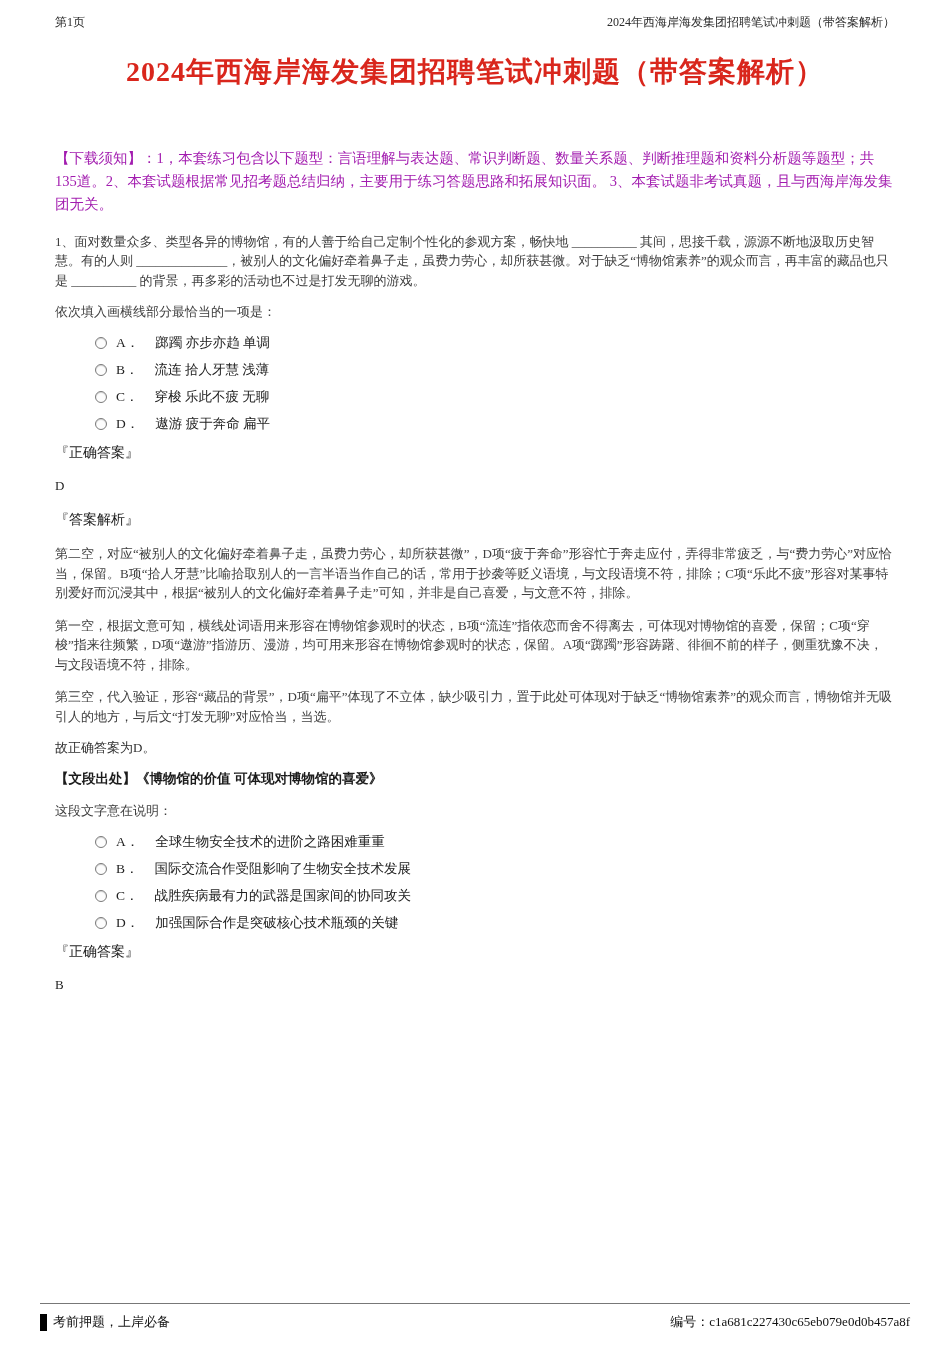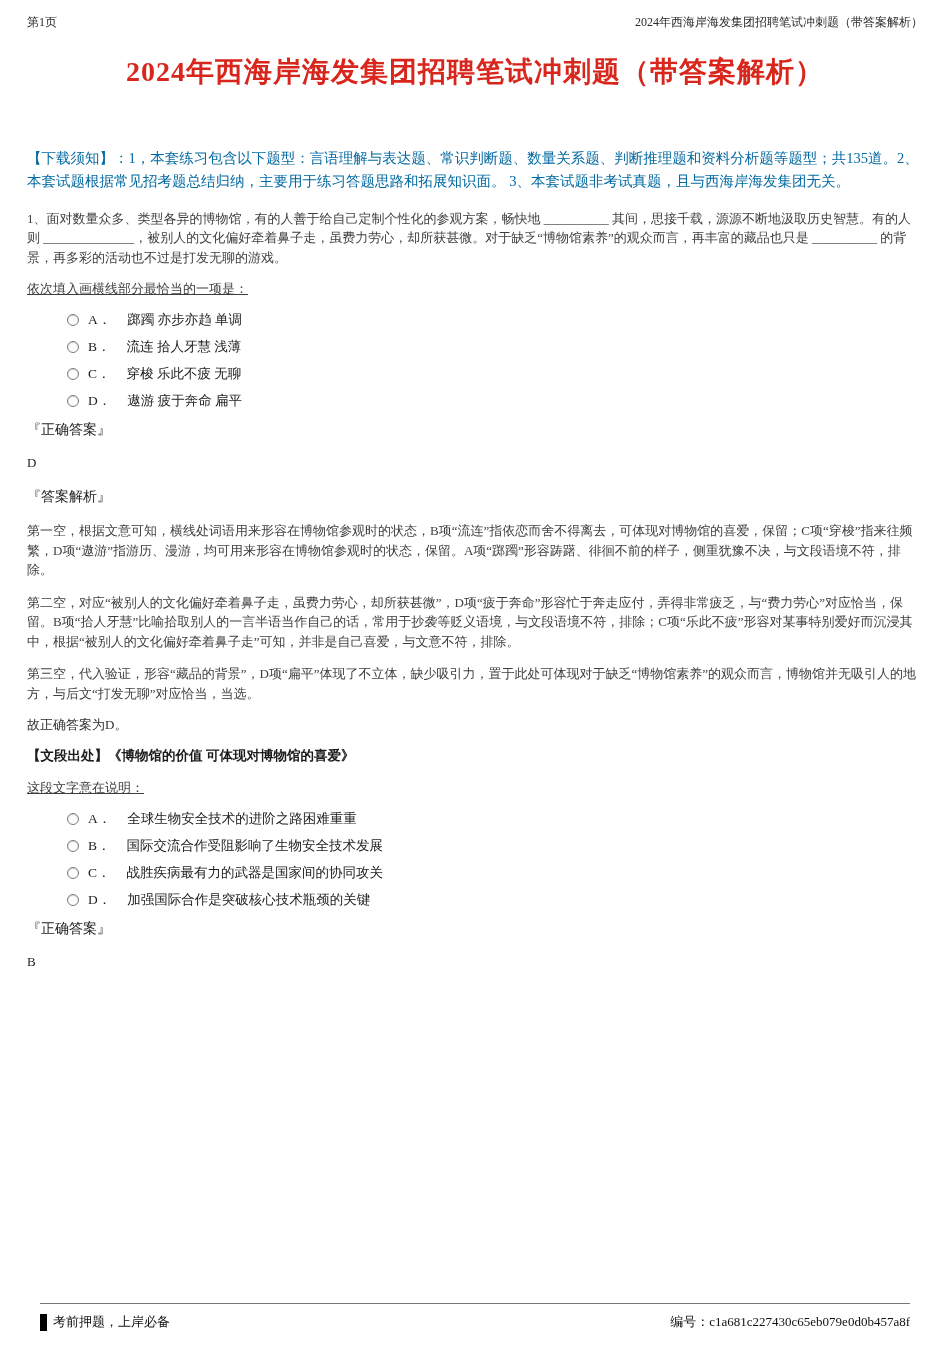--- a/index.html
+++ b/index.html
@@ -11,7 +11,7 @@
     position: relative;
     overflow: hidden;
   }
-  .content { padding: 0 27px; }
+  .content { padding: 0 55px; }
 
   .page-header {
     display: flex; justify-content: space-between; align-items: baseline;

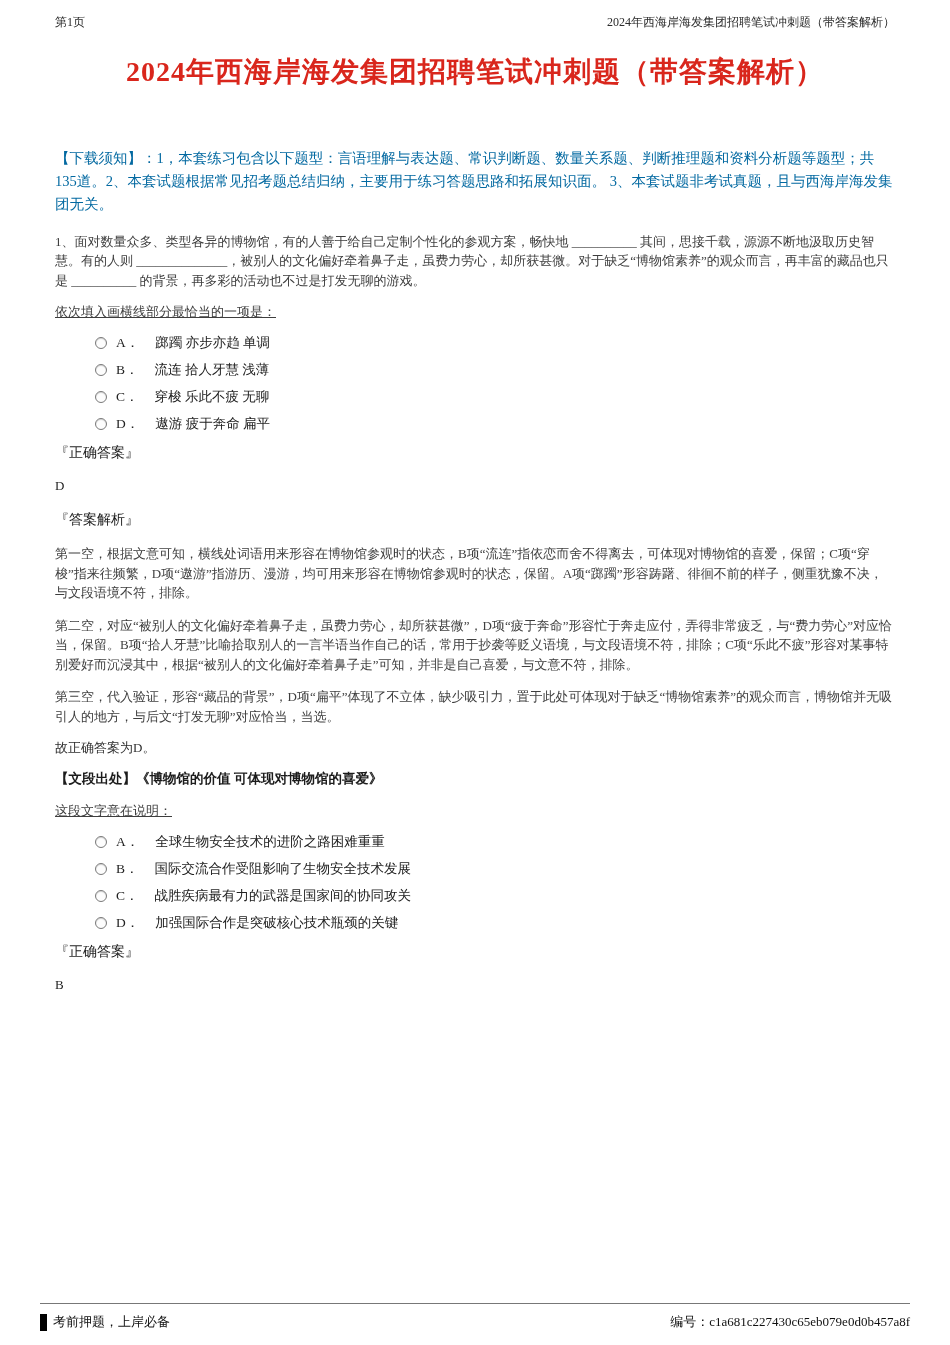--- a/index.html
+++ b/index.html
@@ -29,7 +29,7 @@
   .notice {
     margin-top: 56px;
     font-size: 14.5px; line-height: 1.58;
-    color: #0369a1;
+    color: #a21caf;
   }
 
   .section-heading {

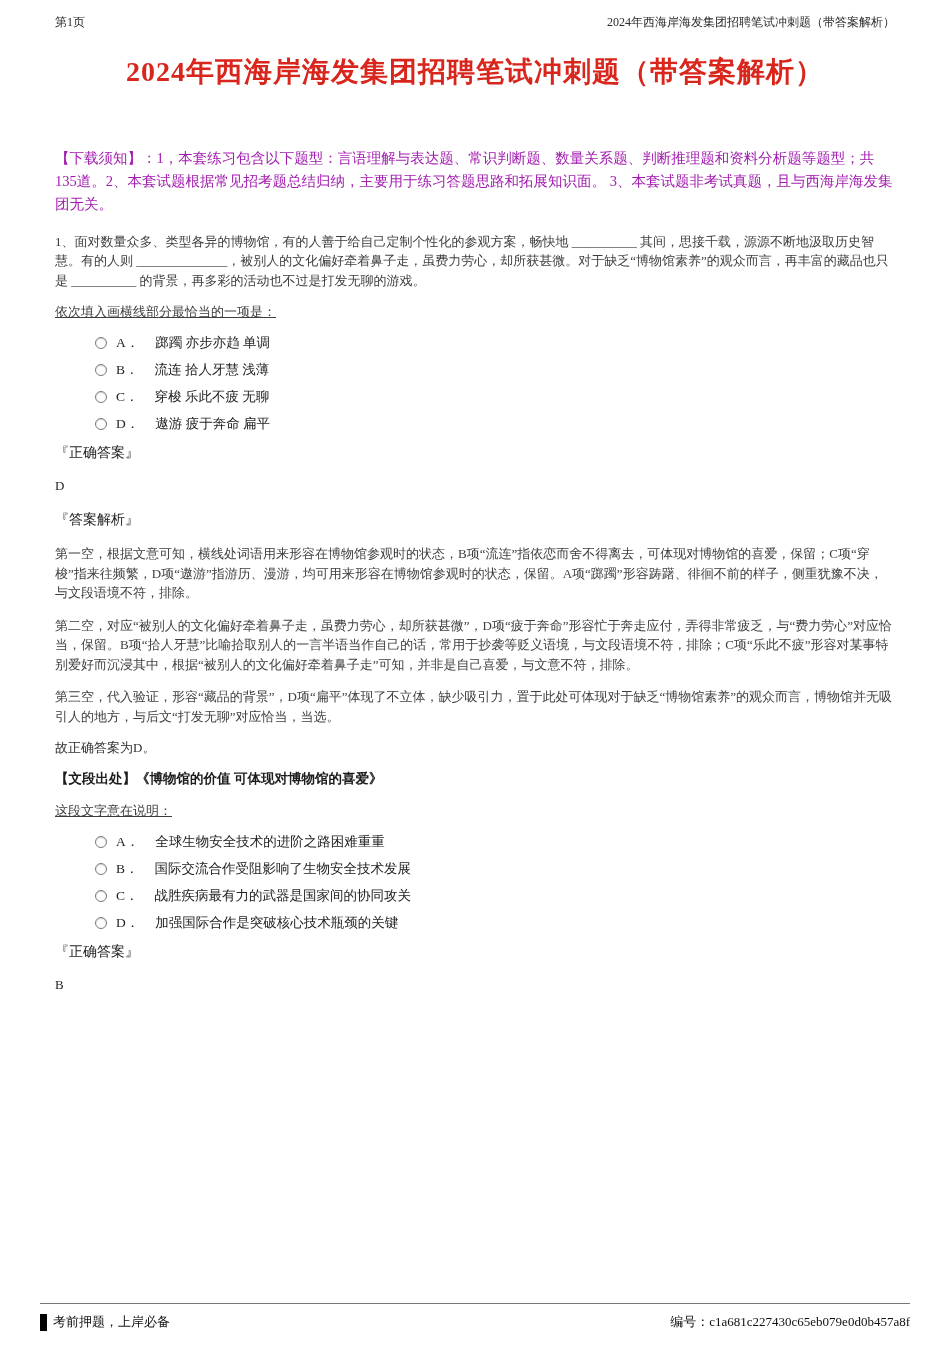--- a/index.html
+++ b/index.html
@@ -45,7 +45,7 @@
     font-size: 13px; line-height: 1.5; color: #3e3e3e;
     margin-top: 16px;
   }
-  .qprompt { font-size: 13px; color: #3e3e3e; margin-top: 1px; text-decoration: underline; }
+  .qprompt { font-size: 13px; color: #3e3e3e; margin-top: 1px; }
 
   .options { list-style: none; margin: 10px 0 0 40px; padding: 0; }
   .option {

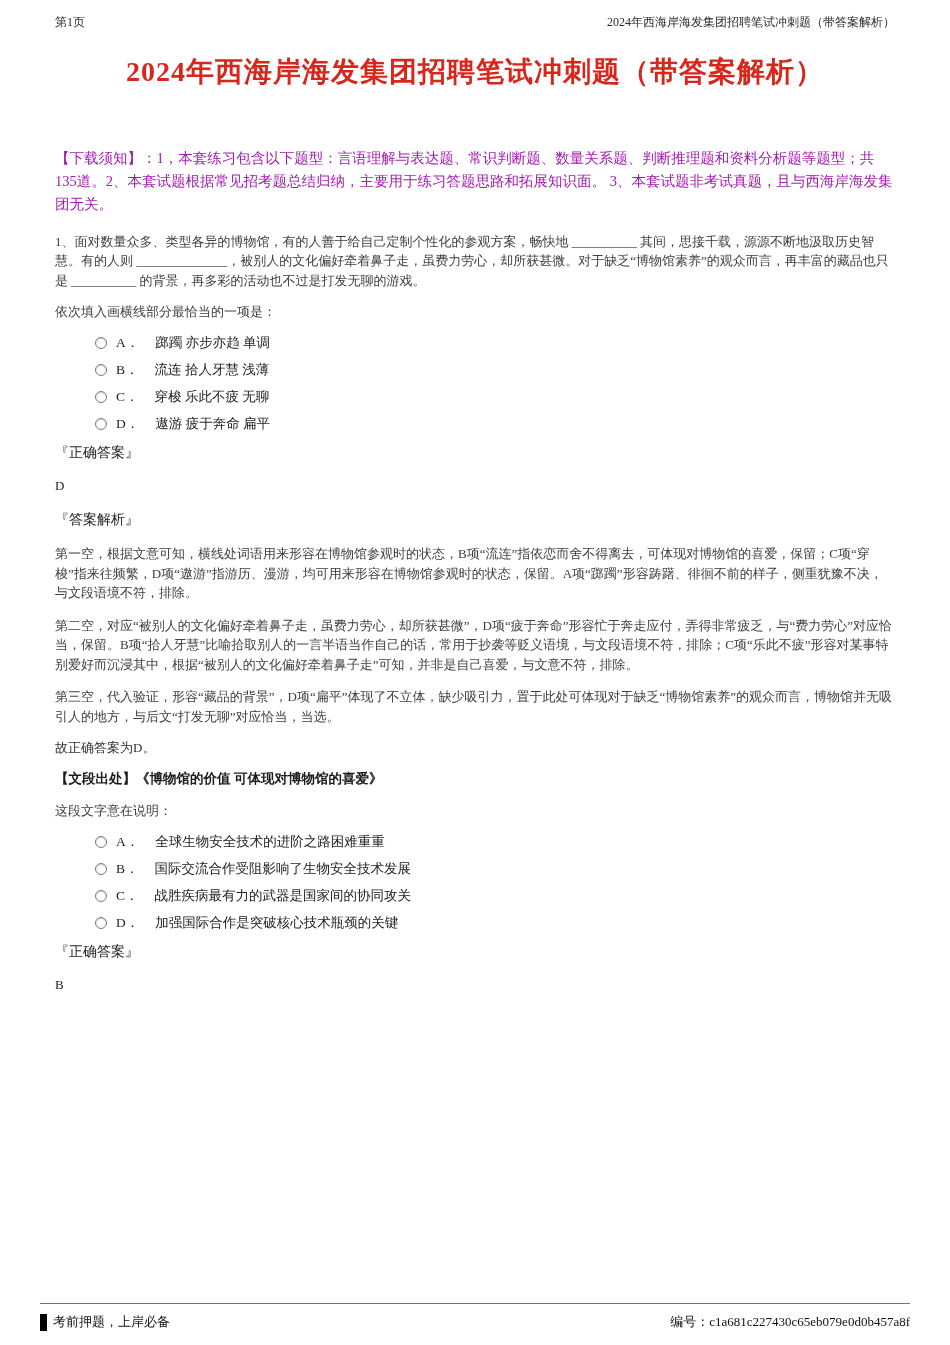--- a/index.html
+++ b/index.html
@@ -128,8 +128,8 @@
     <p class="ans-value">D</p>
     <p class="ans-label">『答案解析』</p>
 
+    <p class="qtext analysis">第二空，对应“被别人的文化偏好牵着鼻子走，虽费力劳心，却所获甚微”，D项“疲于奔命”形容忙于奔走应付，弄得非常疲乏，与“费力劳心”对应恰当，保留。B项“拾人牙慧”比喻拾取别人的一言半语当作自己的话，常用于抄袭等贬义语境，与文段语境不符，排除；C项“乐此不疲”形容对某事特别爱好而沉浸其中，根据“被别人的文化偏好牵着鼻子走”可知，并非是自己喜爱，与文意不符，排除。</p>
     <p class="qtext analysis">第一空，根据文意可知，横线处词语用来形容在博物馆参观时的状态，B项“流连”指依恋而舍不得离去，可体现对博物馆的喜爱，保留；C项“穿梭”指来往频繁，D项“遨游”指游历、漫游，均可用来形容在博物馆参观时的状态，保留。A项“踯躅”形容踌躇、徘徊不前的样子，侧重犹豫不决，与文段语境不符，排除。</p>
-    <p class="qtext analysis">第二空，对应“被别人的文化偏好牵着鼻子走，虽费力劳心，却所获甚微”，D项“疲于奔命”形容忙于奔走应付，弄得非常疲乏，与“费力劳心”对应恰当，保留。B项“拾人牙慧”比喻拾取别人的一言半语当作自己的话，常用于抄袭等贬义语境，与文段语境不符，排除；C项“乐此不疲”形容对某事特别爱好而沉浸其中，根据“被别人的文化偏好牵着鼻子走”可知，并非是自己喜爱，与文意不符，排除。</p>
     <p class="qtext analysis">第三空，代入验证，形容“藏品的背景”，D项“扁平”体现了不立体，缺少吸引力，置于此处可体现对于缺乏“博物馆素养”的观众而言，博物馆并无吸引人的地方，与后文“打发无聊”对应恰当，当选。</p>
 
     <p class="conclusion">故正确答案为D。</p>

